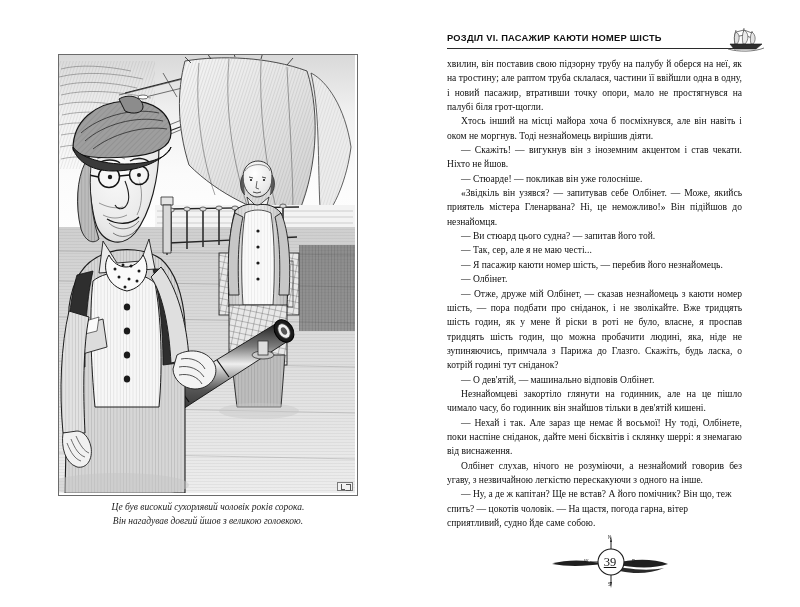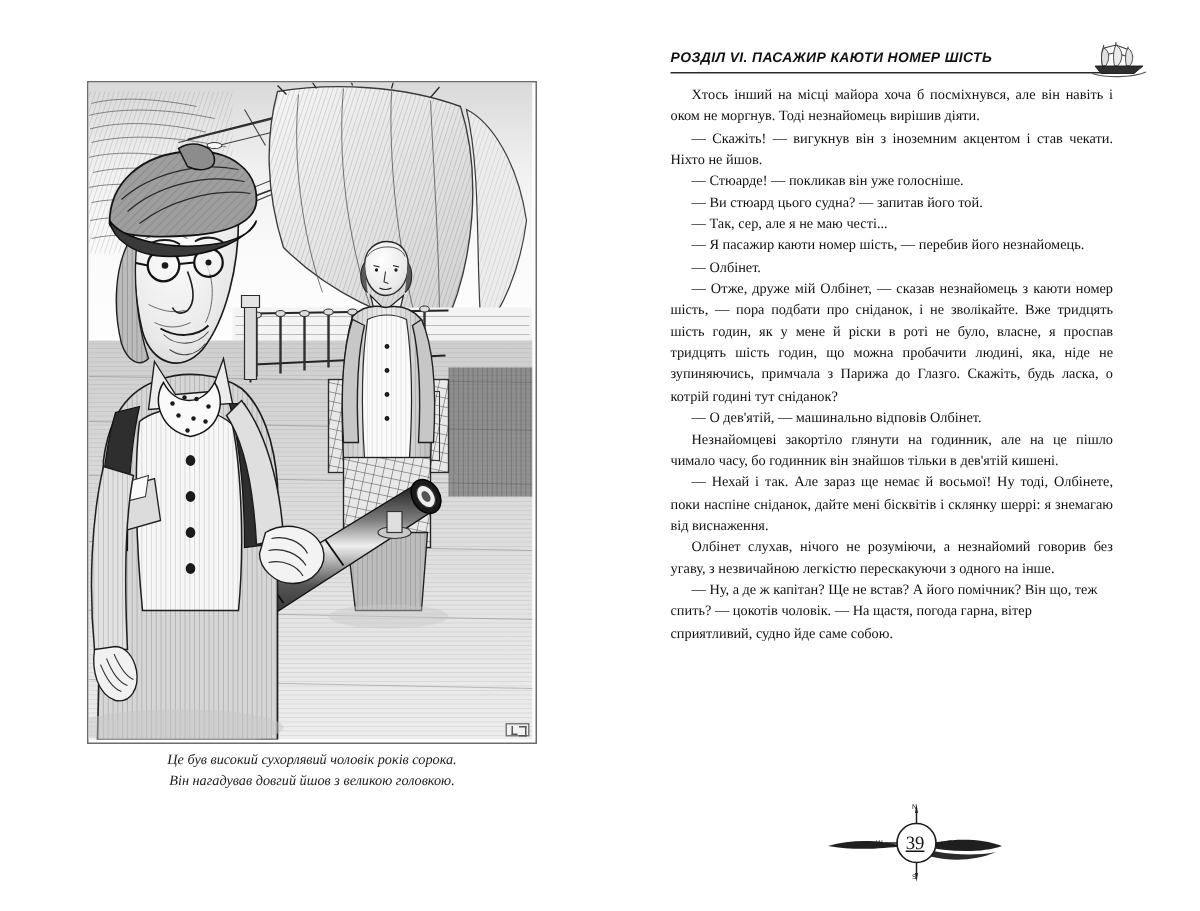--- a/index.html
+++ b/index.html
@@ -84,7 +84,6 @@
     letter-spacing: 0.25px;
     color: #111111;
     white-space: nowrap;
-    font-style: italic;
   }
   #head-rule {
     position: absolute;

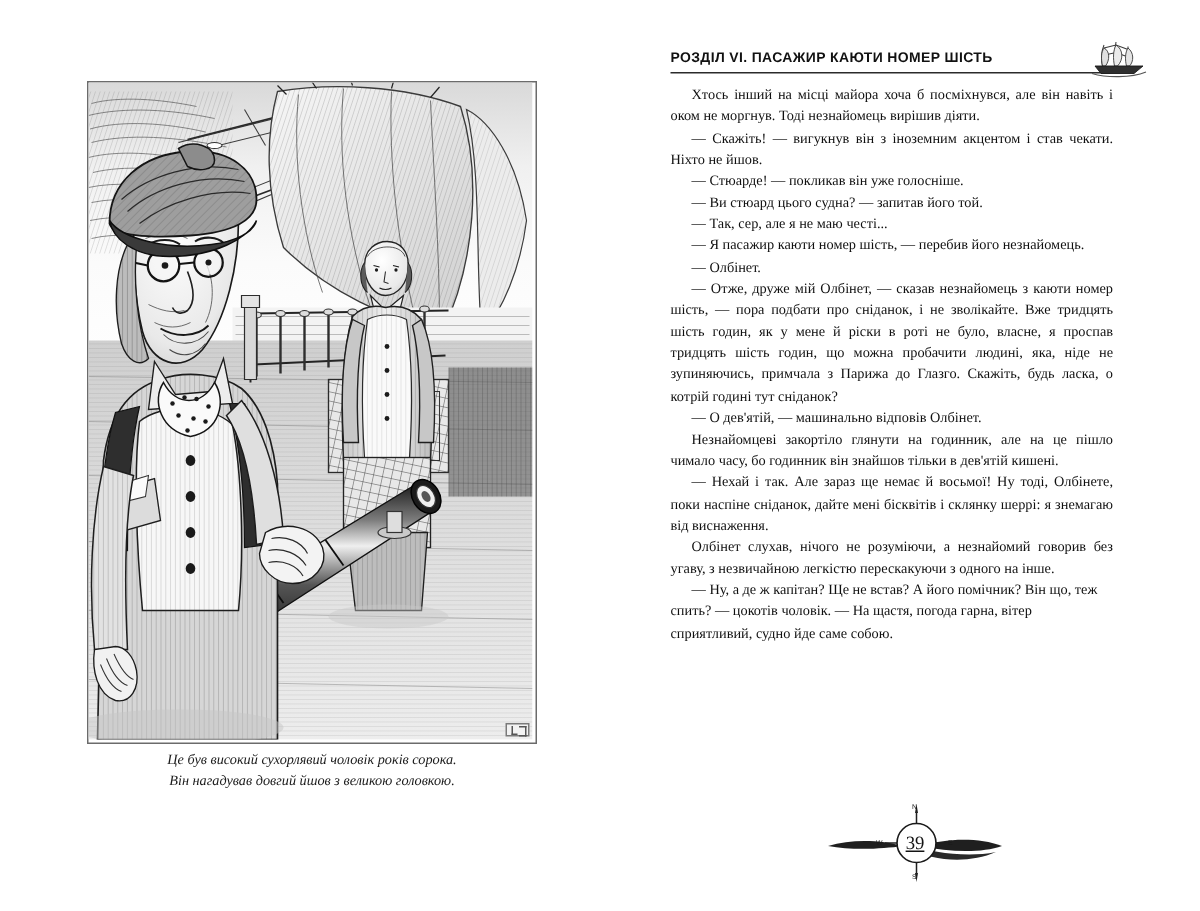--- a/index.html
+++ b/index.html
@@ -505,6 +505,7 @@
   </svg>
 
   <div id="body-text">
+    <p class="noindent">хвилин, він поставив свою підзорну трубу на палубу й оберся на неї, як на тростину; але раптом труба склалася, частини її ввійшли одна в одну, і новий пасажир, втративши точку опори, мало не простягнувся на палубі біля грот-щогли.</p>
     <p>Хтось інший на місці майора хоча б посміхнувся, але він навіть і оком не моргнув. Тоді незнайомець вирішив діяти.</p>
     <p>— Скажіть! — вигукнув він з іноземним акцентом і став чекати. Ніхто не йшов.</p>
     <p>— Стюарде! — покликав він уже голосніше.</p>

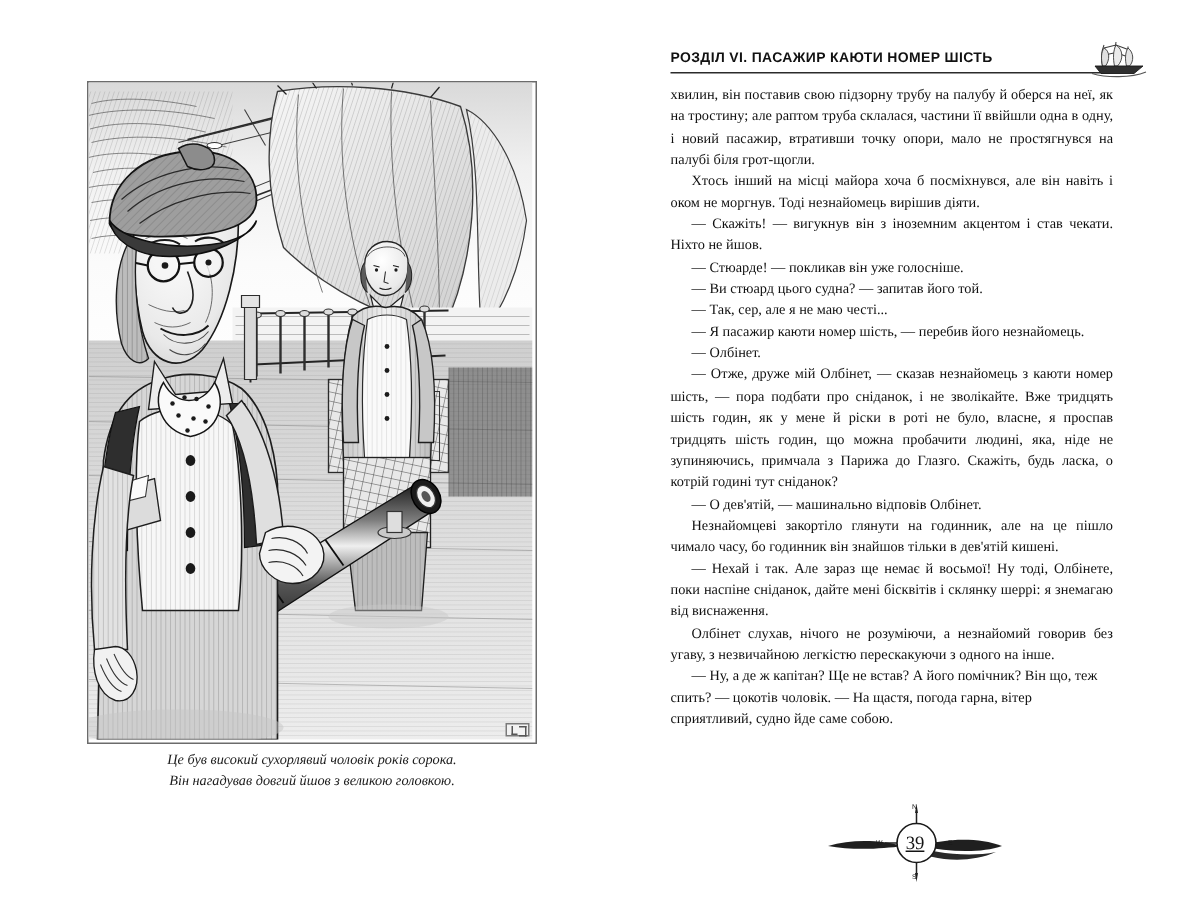--- a/index.html
+++ b/index.html
@@ -509,6 +509,7 @@
     <p>Хтось інший на місці майора хоча б посміхнувся, але він навіть і оком не моргнув. Тоді незнайомець вирішив діяти.</p>
     <p>— Скажіть! — вигукнув він з іноземним акцентом і став чекати. Ніхто не йшов.</p>
     <p>— Стюарде! — покликав він уже голосніше.</p>
+    <p>«Звідкіль він узявся? — запитував себе Олбінет. — Може, якийсь приятель містера Гленарвана? Ні, це неможливо!» Він підійшов до незнайомця.</p>
     <p>— Ви стюард цього судна? — запитав його той.</p>
     <p>— Так, сер, але я не маю честі...</p>
     <p>— Я пасажир каюти номер шість, — перебив його незнайомець.</p>

